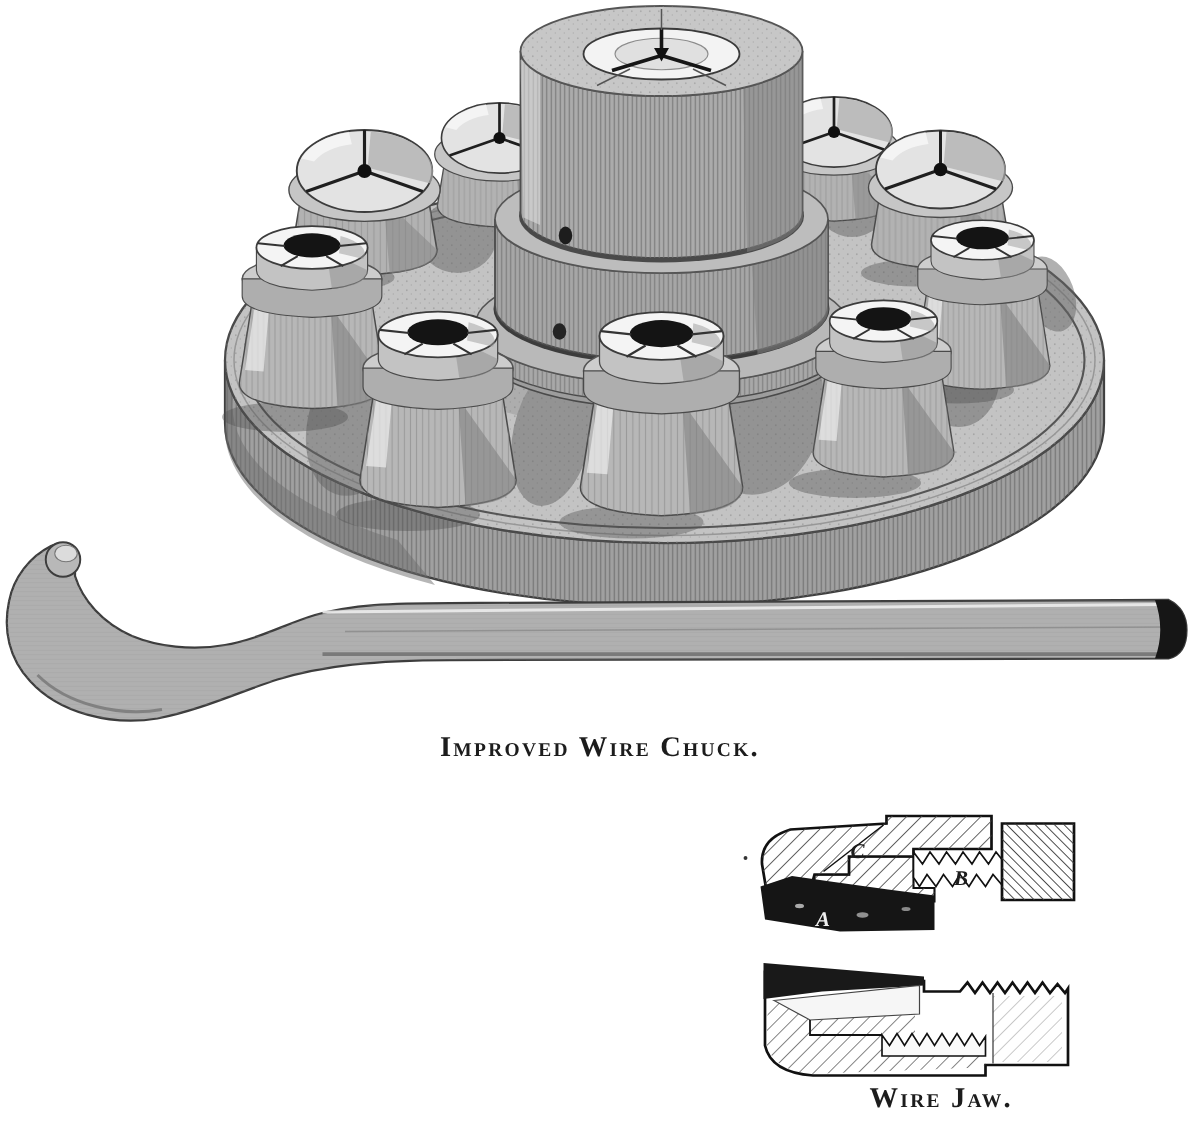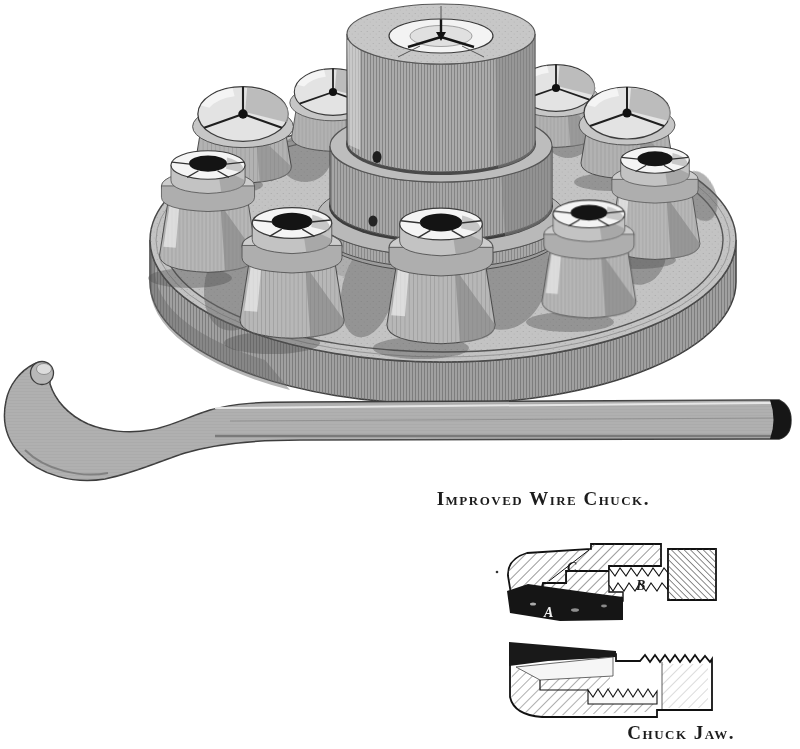--- a/index.html
+++ b/index.html
@@ -9,7 +9,7 @@
   }
   .engraving{position:absolute;left:0;top:0;}
   .caption{
-    position:absolute;text-align:right;color:#1c1c1c;
+    position:absolute;text-align:center;color:#1c1c1c;
     font-family:"Liberation Serif","DejaVu Serif",serif;
     font-variant:small-caps;font-weight:700;letter-spacing:1.5px;
   }

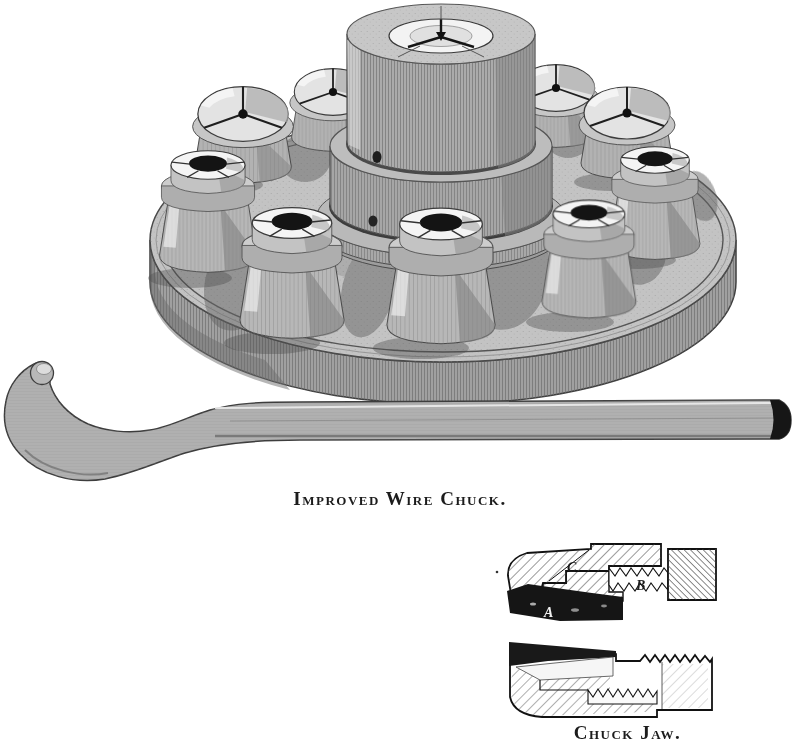--- a/index.html
+++ b/index.html
@@ -230,7 +230,7 @@
 
   <div class="caption caption-main">Improved Wire Chuck.</div>
 
-  <div class="caption caption-jaw">Chuck Jaw.</div>
+  <div class="caption caption-jaw">Wire Jaw.</div>
 
 </div>
 

